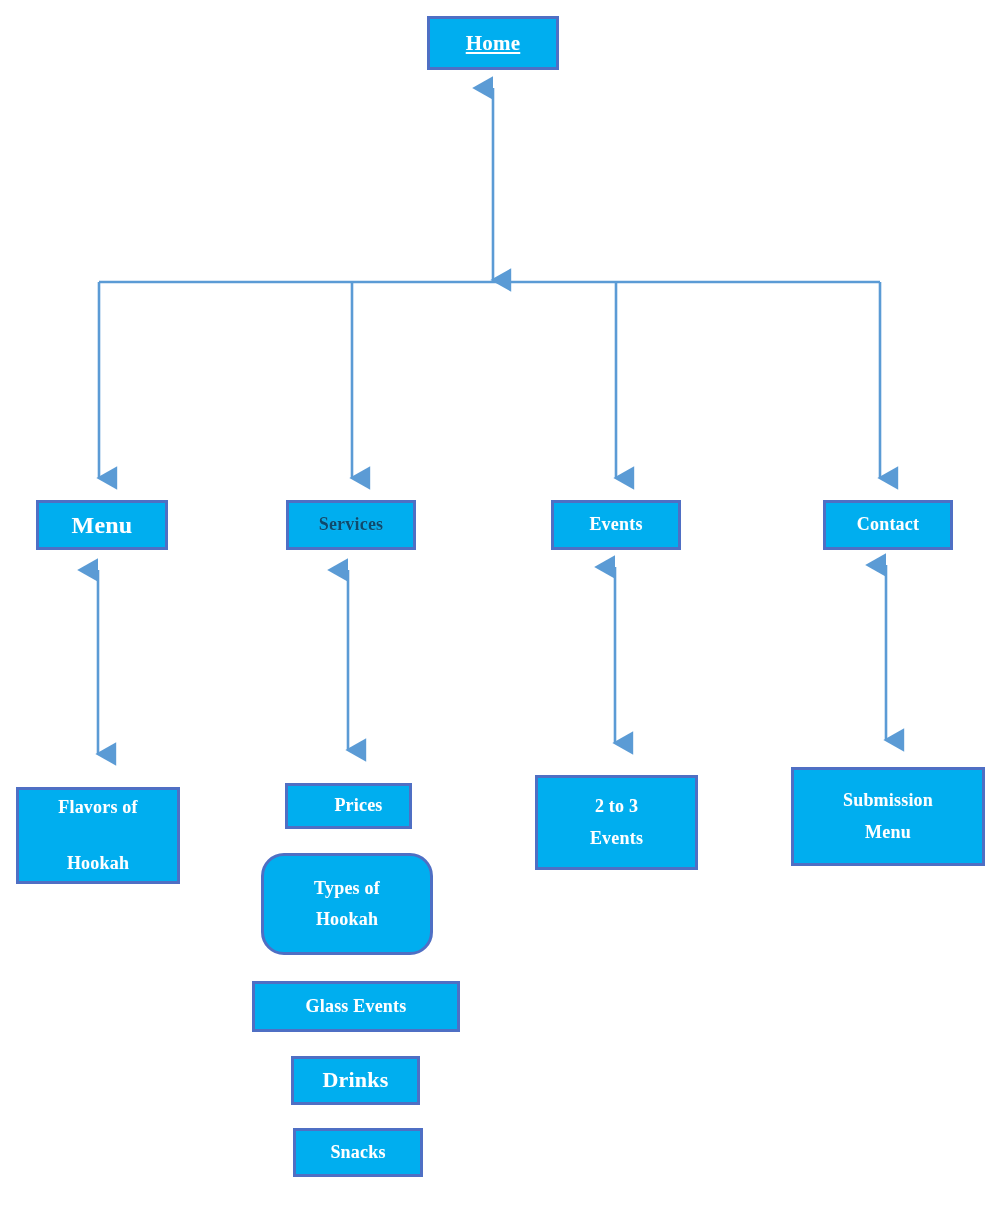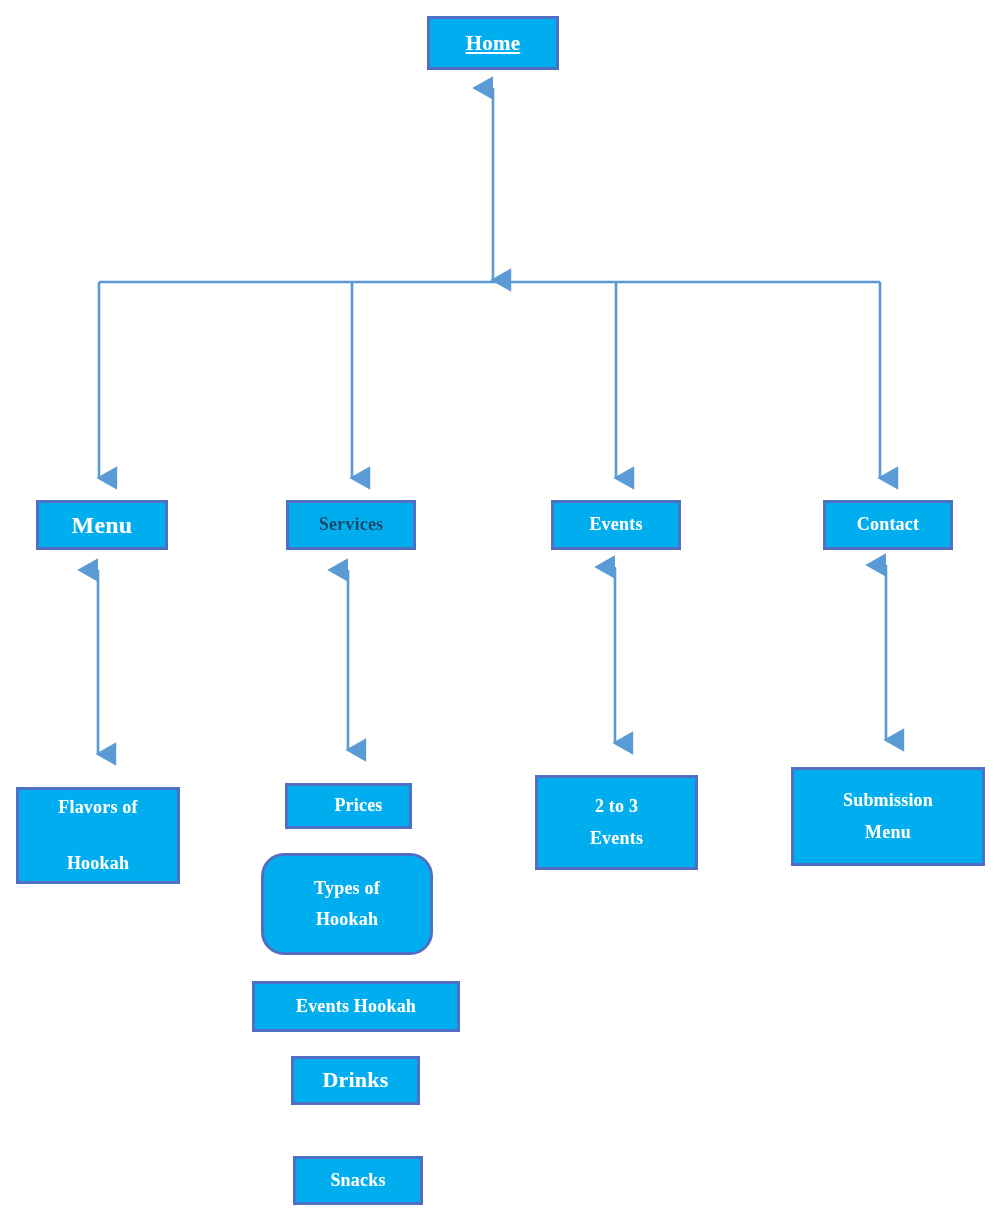--- a/index.html
+++ b/index.html
@@ -100,7 +100,7 @@
         <span class="line">Hookah</span>
       </div>
       <div class="node" style="left: 252px; top: 981px; width: 208px; height: 51px; font-size: 18px; background: rgb(0, 174, 239); border-color: rgb(79, 111, 196); color: rgb(255, 255, 255);">
-        <span class="line">Events Hookah</span>
+        <span class="line">Glass Events</span>
       </div>
       <div class="node" style="left: 291px; top: 1056px; width: 129px; height: 49px; font-size: 22px; background: rgb(0, 174, 239); border-color: rgb(79, 111, 196); color: rgb(255, 255, 255);">
         <span class="line">Drinks</span>

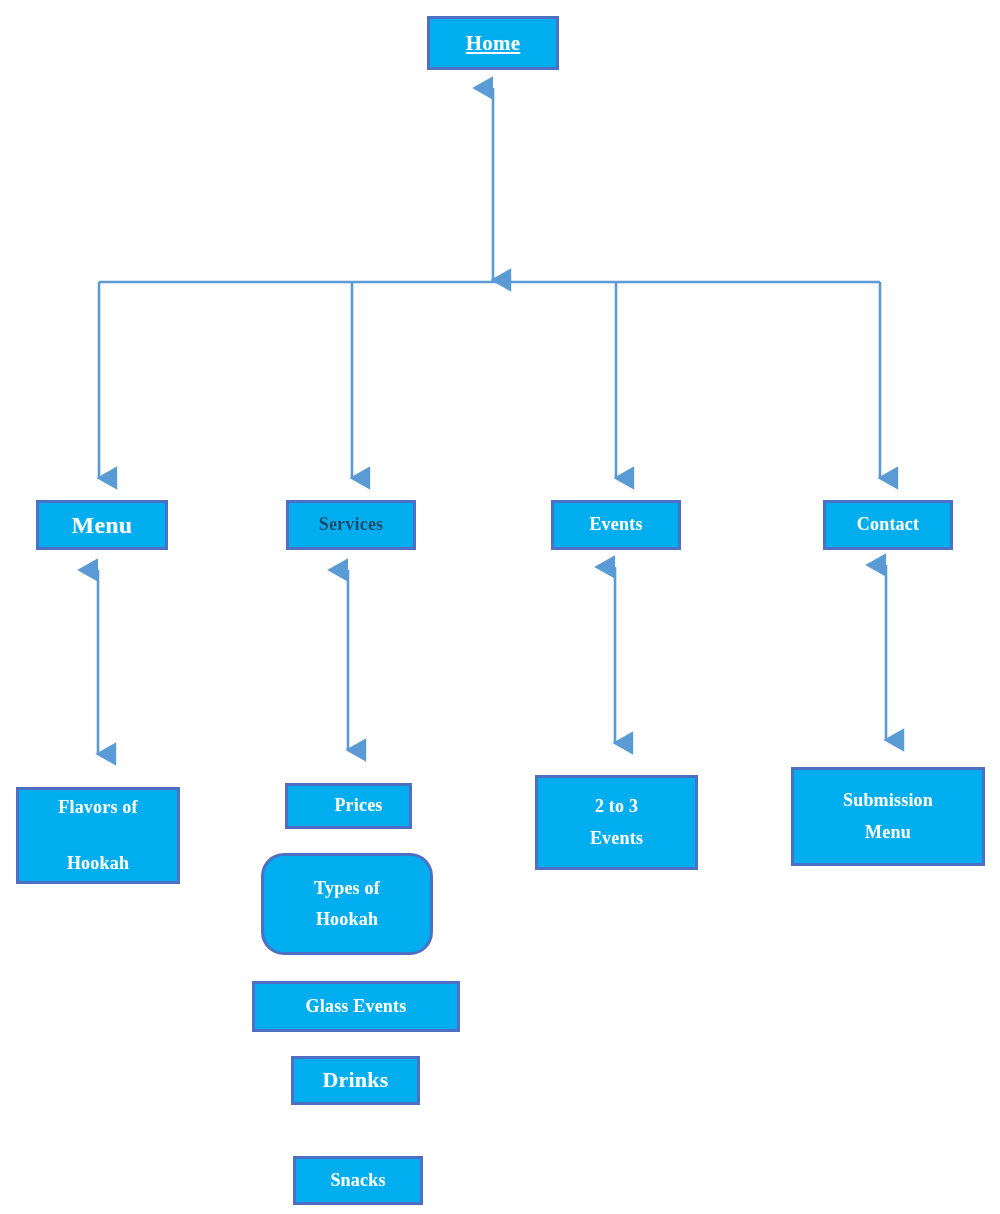--- a/index.html
+++ b/index.html
@@ -105,7 +105,7 @@
       <div class="node" style="left: 291px; top: 1056px; width: 129px; height: 49px; font-size: 22px; background: rgb(0, 174, 239); border-color: rgb(79, 111, 196); color: rgb(255, 255, 255);">
         <span class="line">Drinks</span>
       </div>
-      <div class="node" style="left: 293px; top: 1128px; width: 130px; height: 49px; font-size: 18px; background: rgb(0, 174, 239); border-color: rgb(79, 111, 196); color: rgb(255, 255, 255); margin-top: 28px;">
+      <div class="node" style="left: 293px; top: 1128px; width: 130px; height: 49px; font-size: 18px; background: rgb(0, 174, 239); border-color: rgb(79, 111, 196); color: rgb(255, 255, 255);">
         <span class="line">Snacks</span>
       </div>
       <div class="node" style="left: 535px; top: 775px; width: 163px; height: 95px; font-size: 18px; background: rgb(0, 174, 239); border-color: rgb(79, 111, 196); color: rgb(255, 255, 255);">

